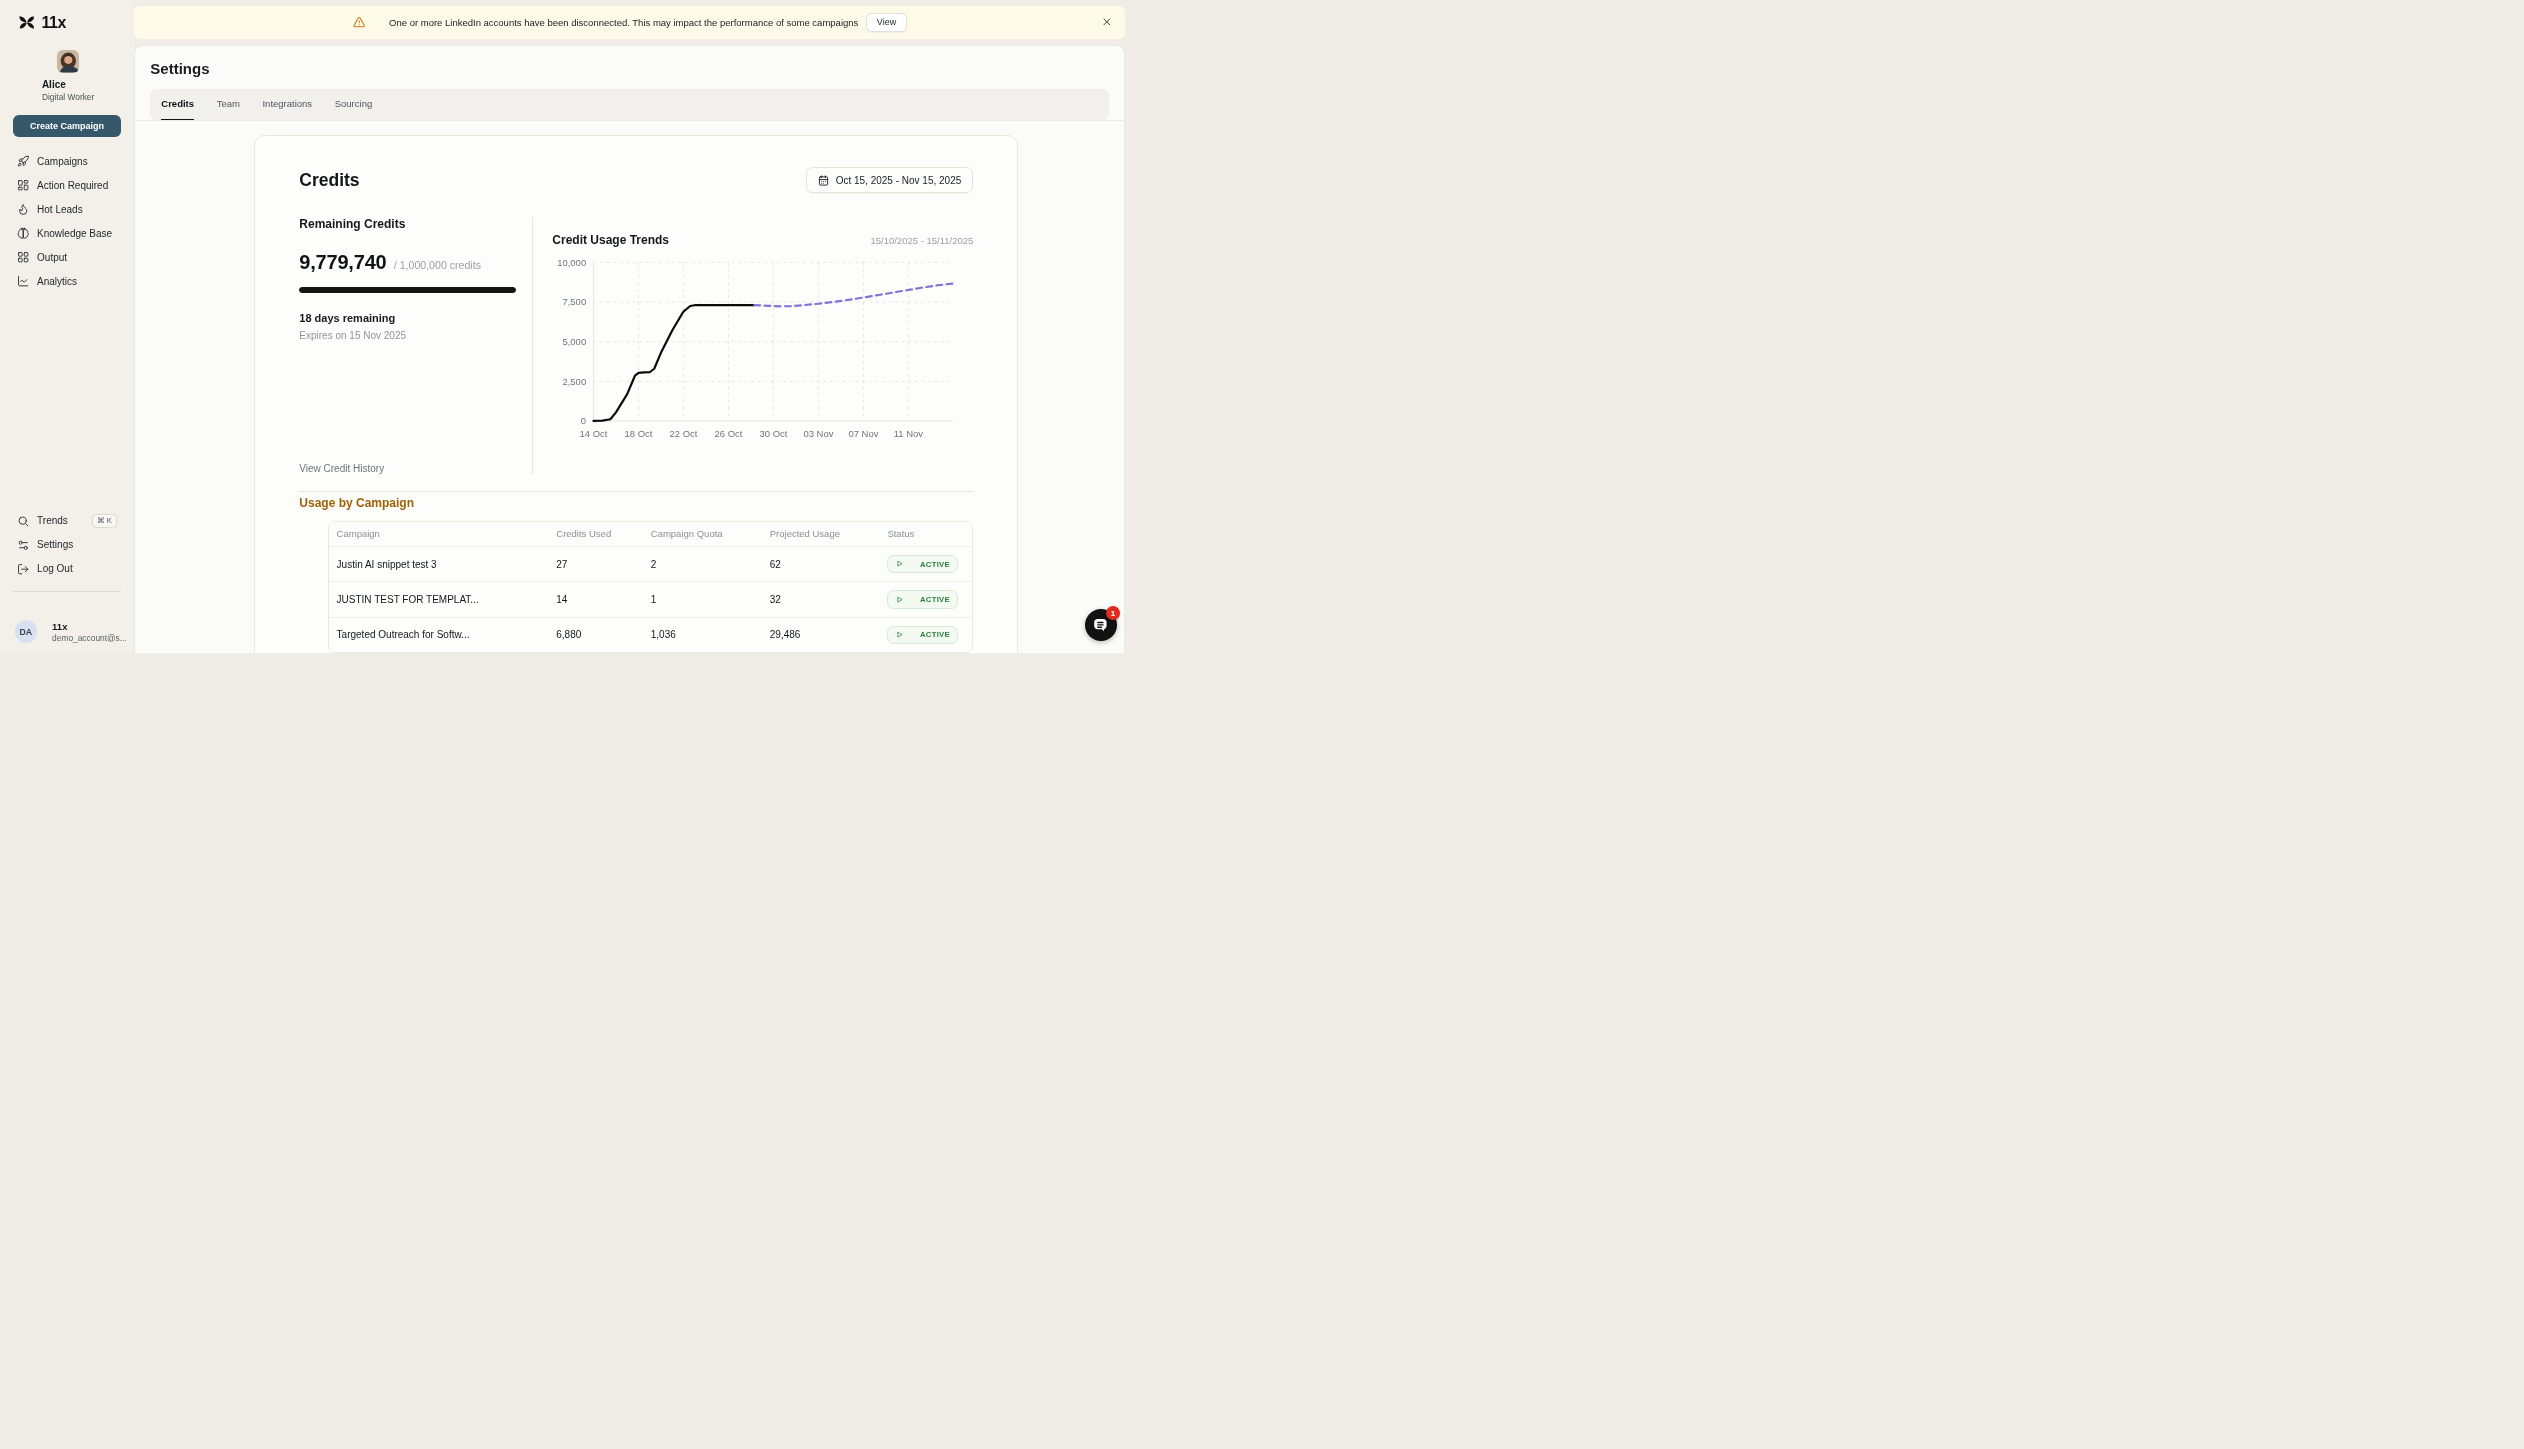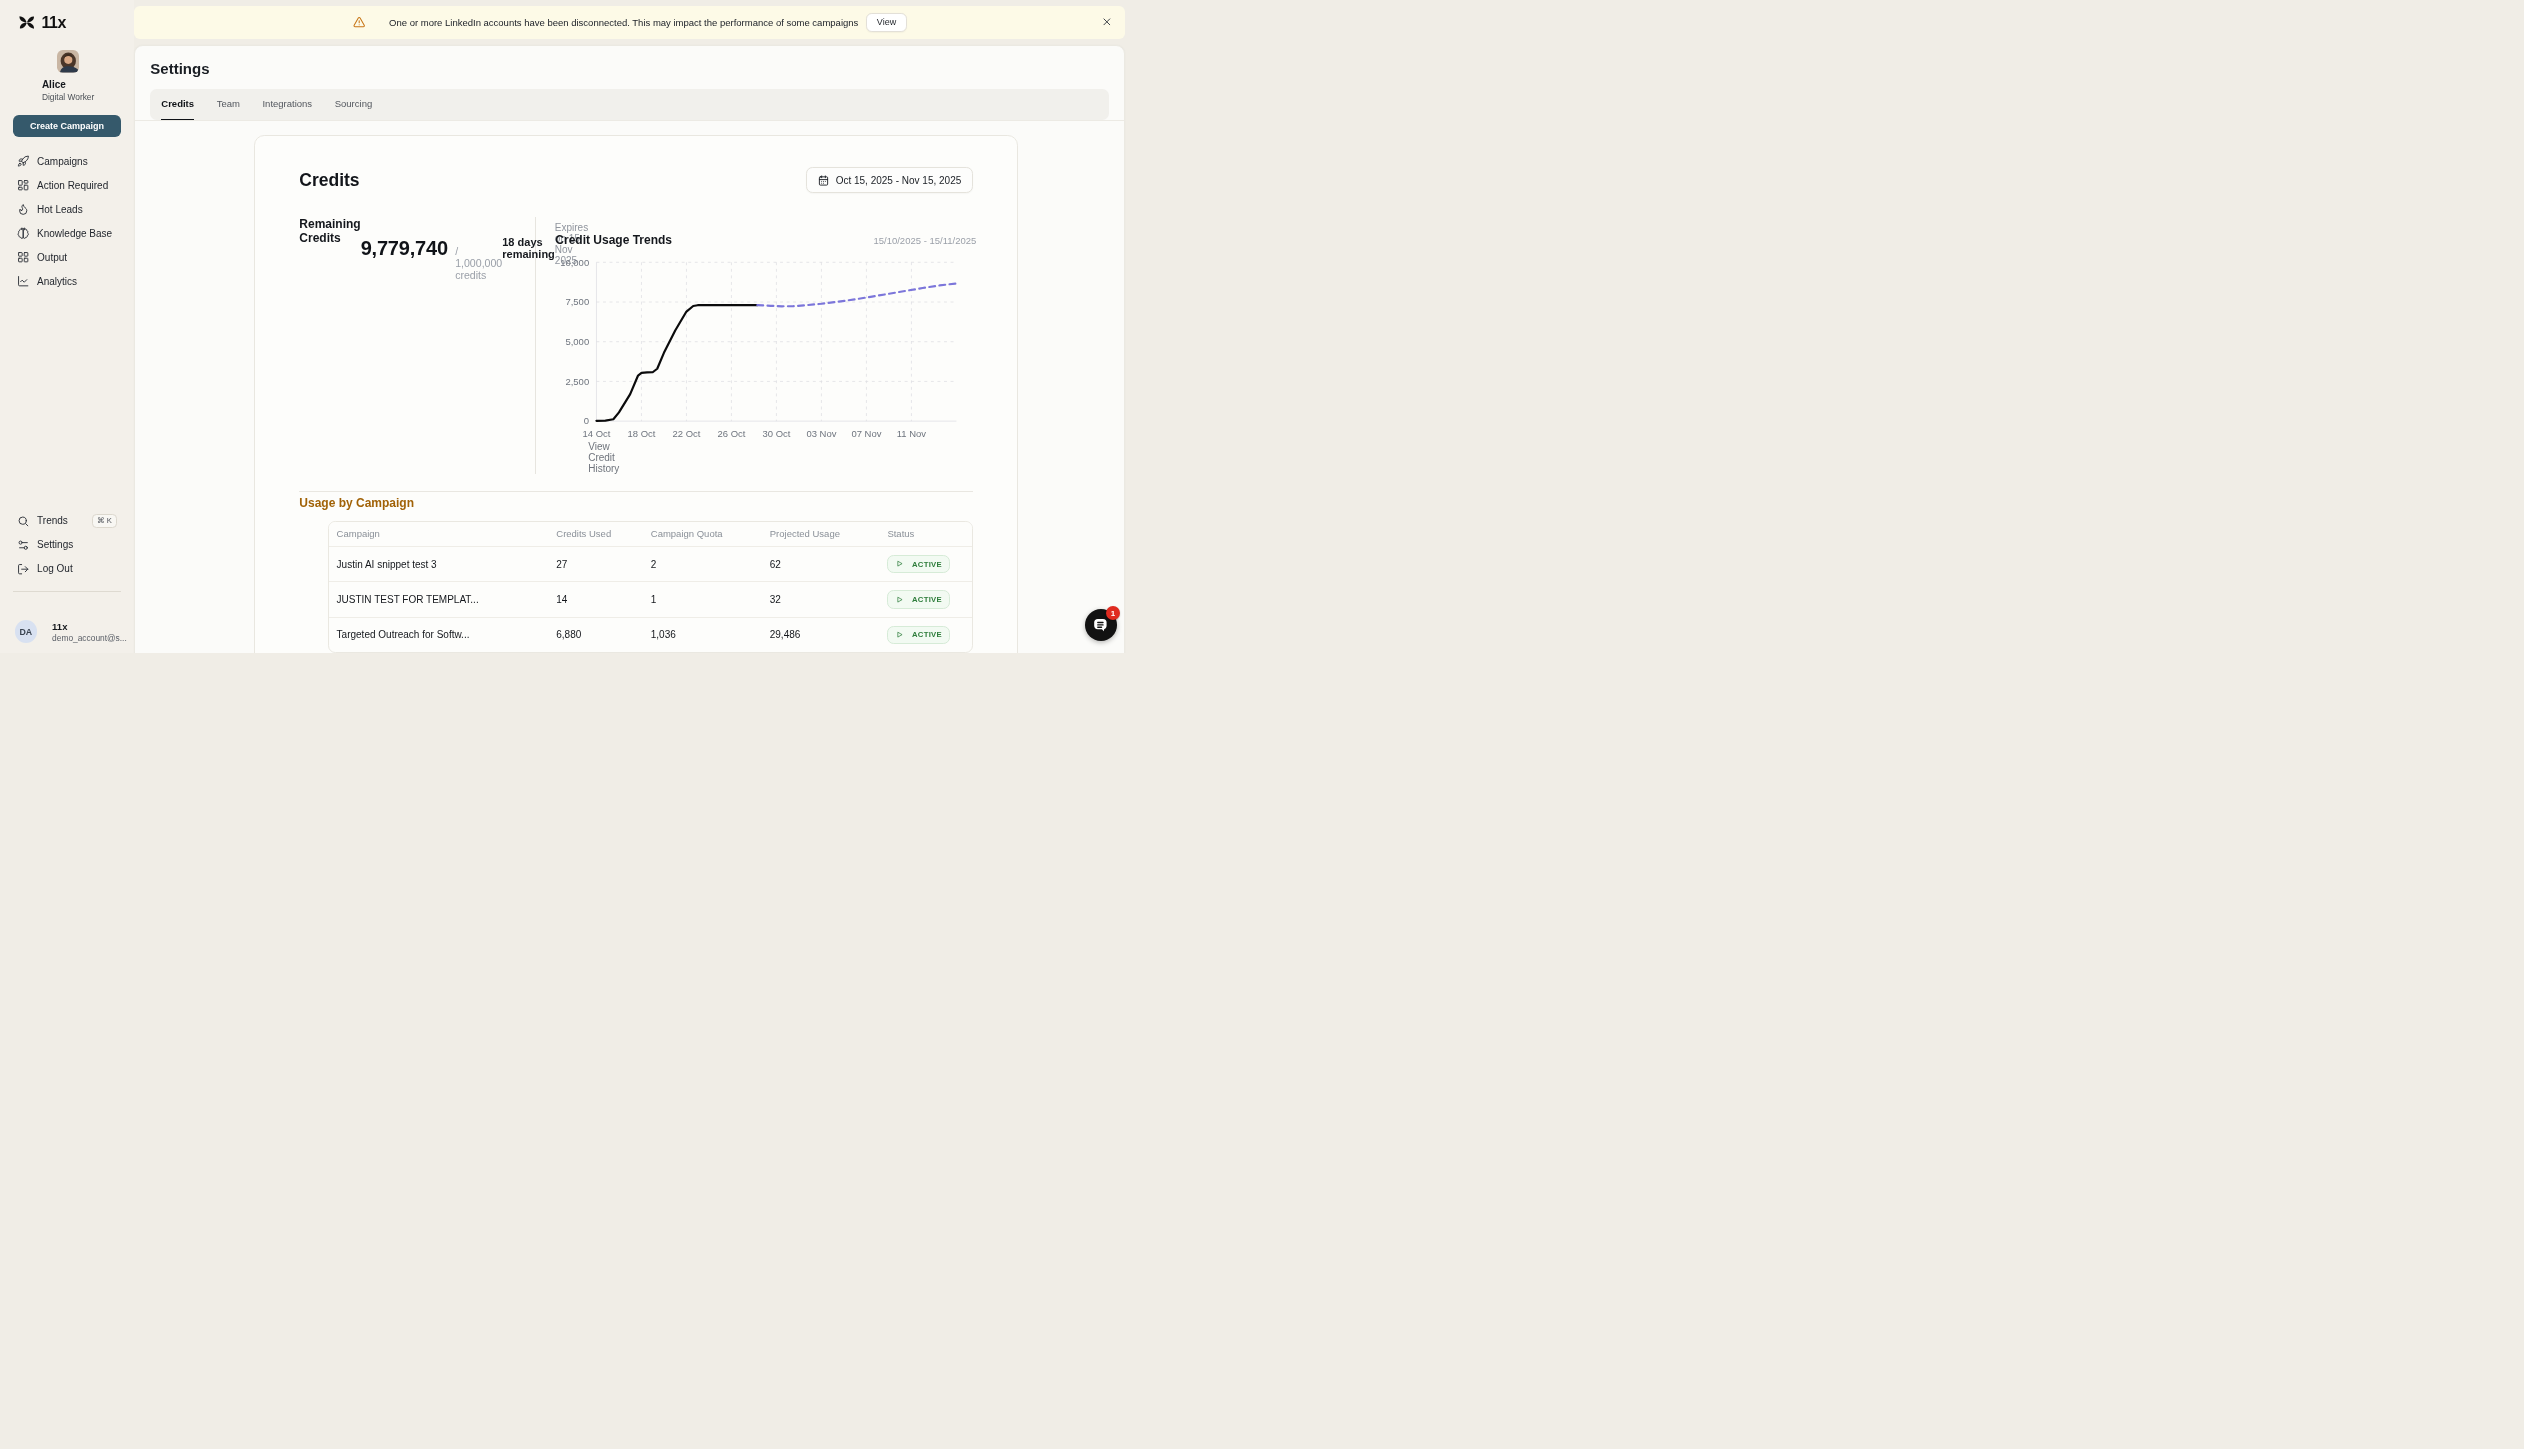--- a/index.html
+++ b/index.html
@@ -99,7 +99,7 @@
   .cols { display:flex; margin-top:23.4px; }
   .col-left {
     width:237px; padding-right:16px; border-right:0.7px solid #E7E5DF;
-    display:flex; flex-direction:row; min-height:257px;
+    display:flex; flex-direction:column; min-height:257px;
   }
   .col-right { flex:1; padding-left:19px; }
   .sec-title { font-size:12px; font-weight:700; color:#14171C; }

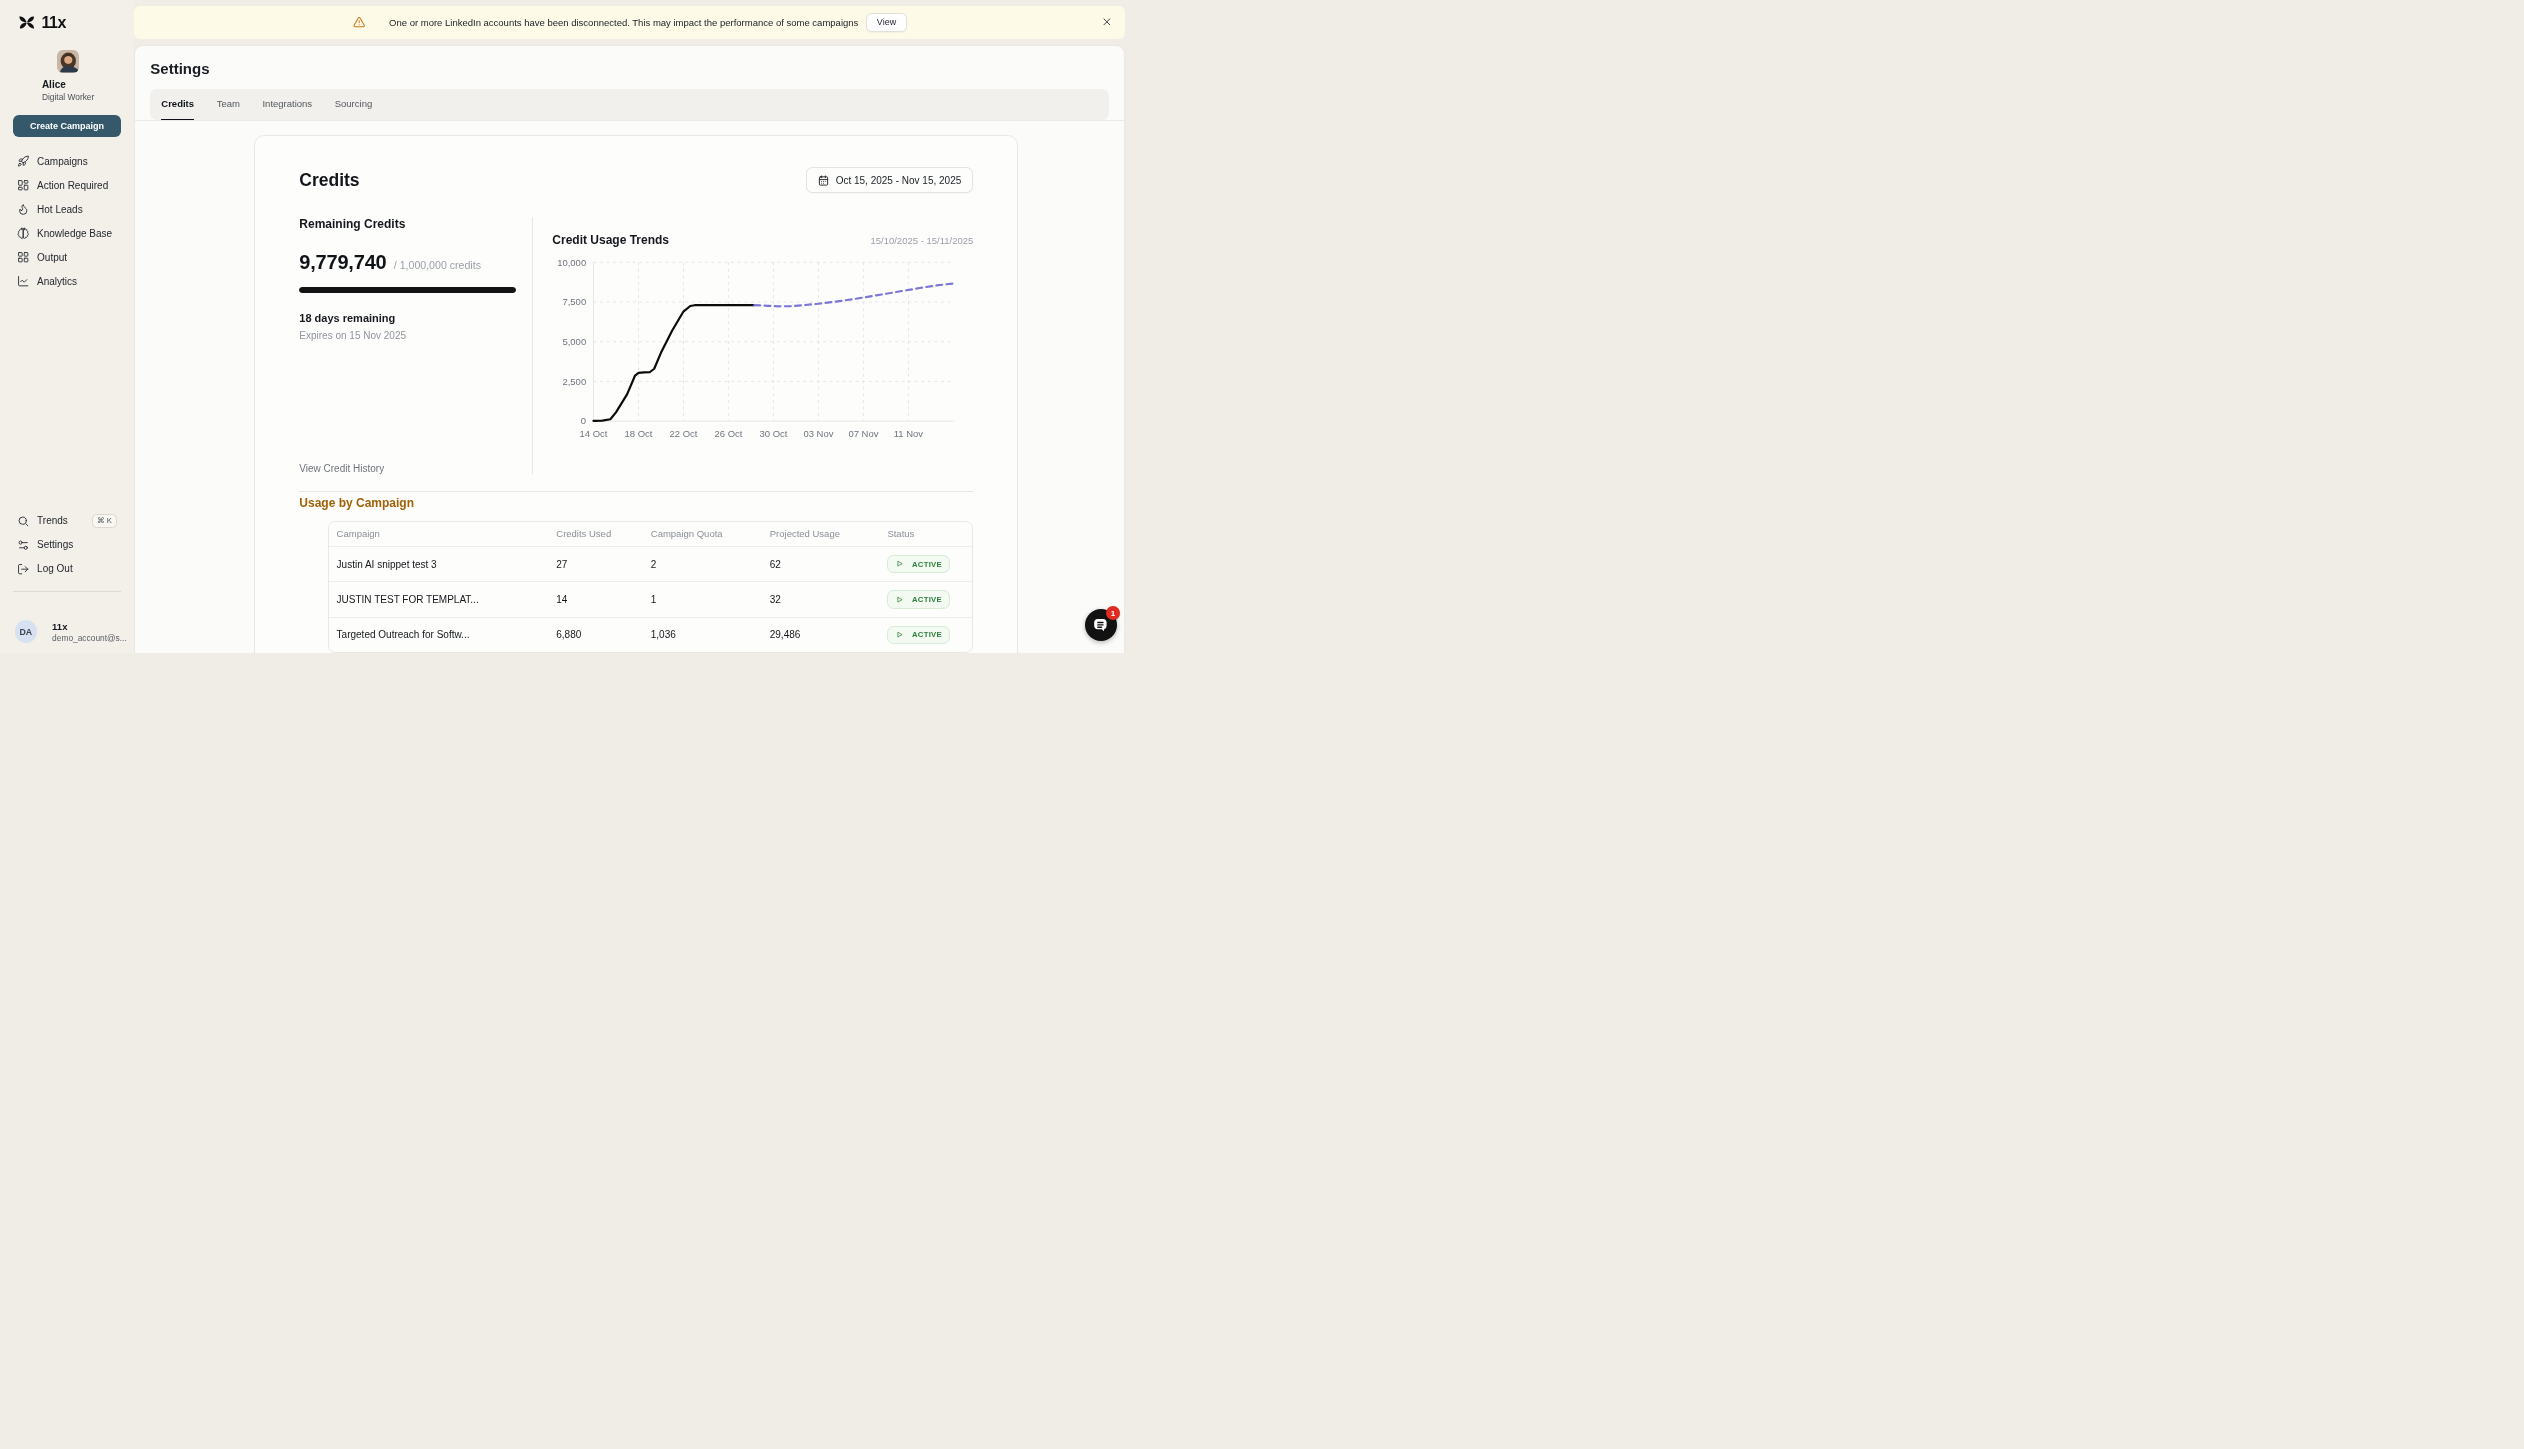--- a/index.html
+++ b/index.html
@@ -125,7 +125,7 @@
   td { font-size:10px; color:#14171C; padding:8px 0; border-top:0.7px solid #EFEDE7; }
   th:first-child, td:first-child { padding-left:7.3px; }
   .badge {
-    display:inline-flex; align-items:center; gap:9px; padding:3.7px 7.3px;
+    display:inline-flex; align-items:center; gap:17px; padding:3.7px 7.3px;
     border:0.7px solid #D6EBD7; background:#F2FAF2; border-radius:6.6px;
     color:#2E7D3B; font-size:7.7px; font-weight:700; letter-spacing:0.3px;
   }

